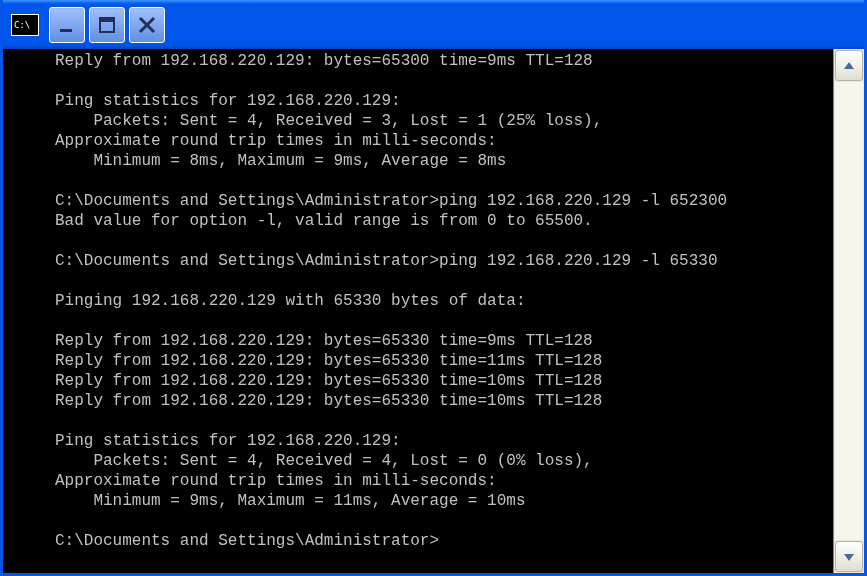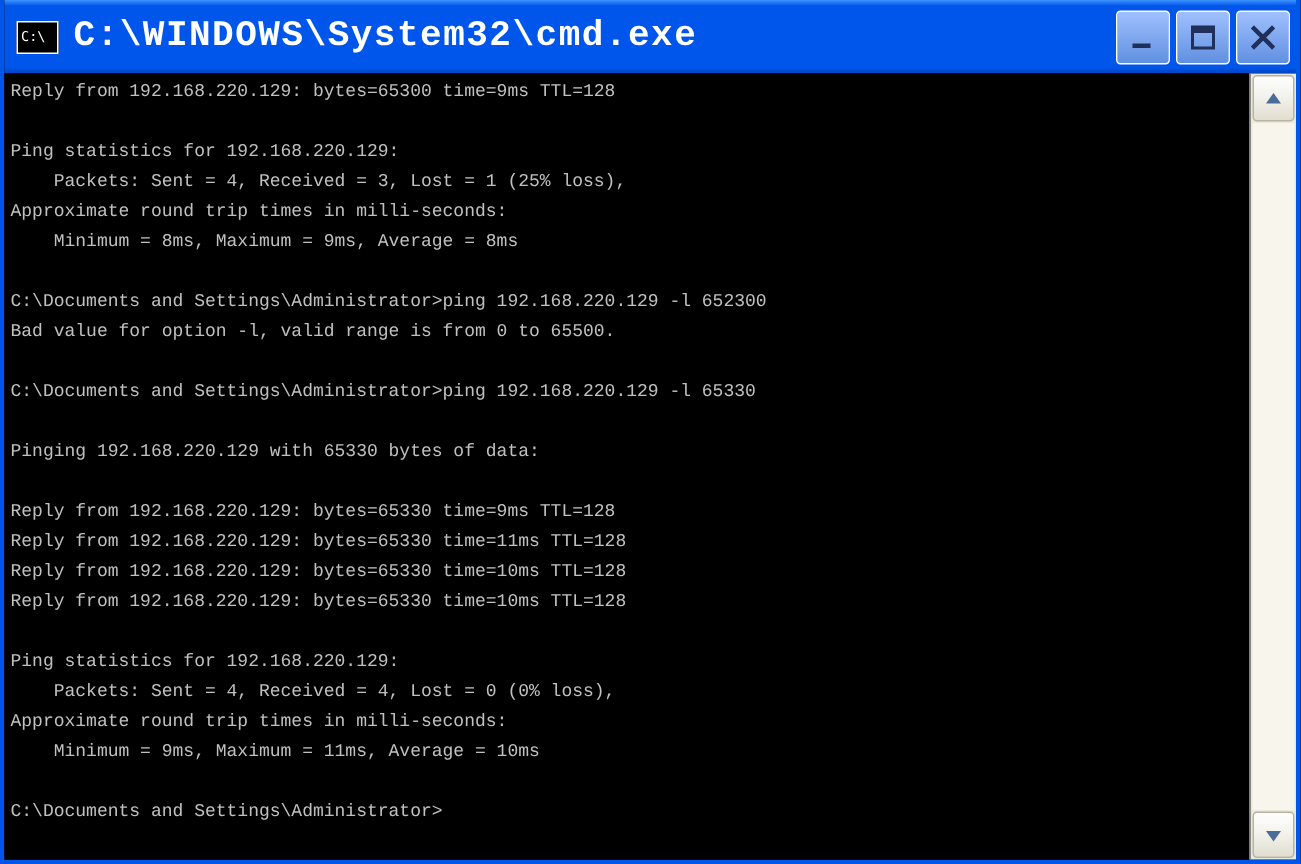--- a/index.html
+++ b/index.html
@@ -122,7 +122,6 @@
 
   <div class="titlebar">
     <div class="title-icon">C:\</div>
-    <div class="title-text">C:\WINDOWS\System32\cmd.exe</div>
     <div class="win-controls">
       <div class="win-btn">
         <svg width="20" height="20" viewBox="0 0 20 20">

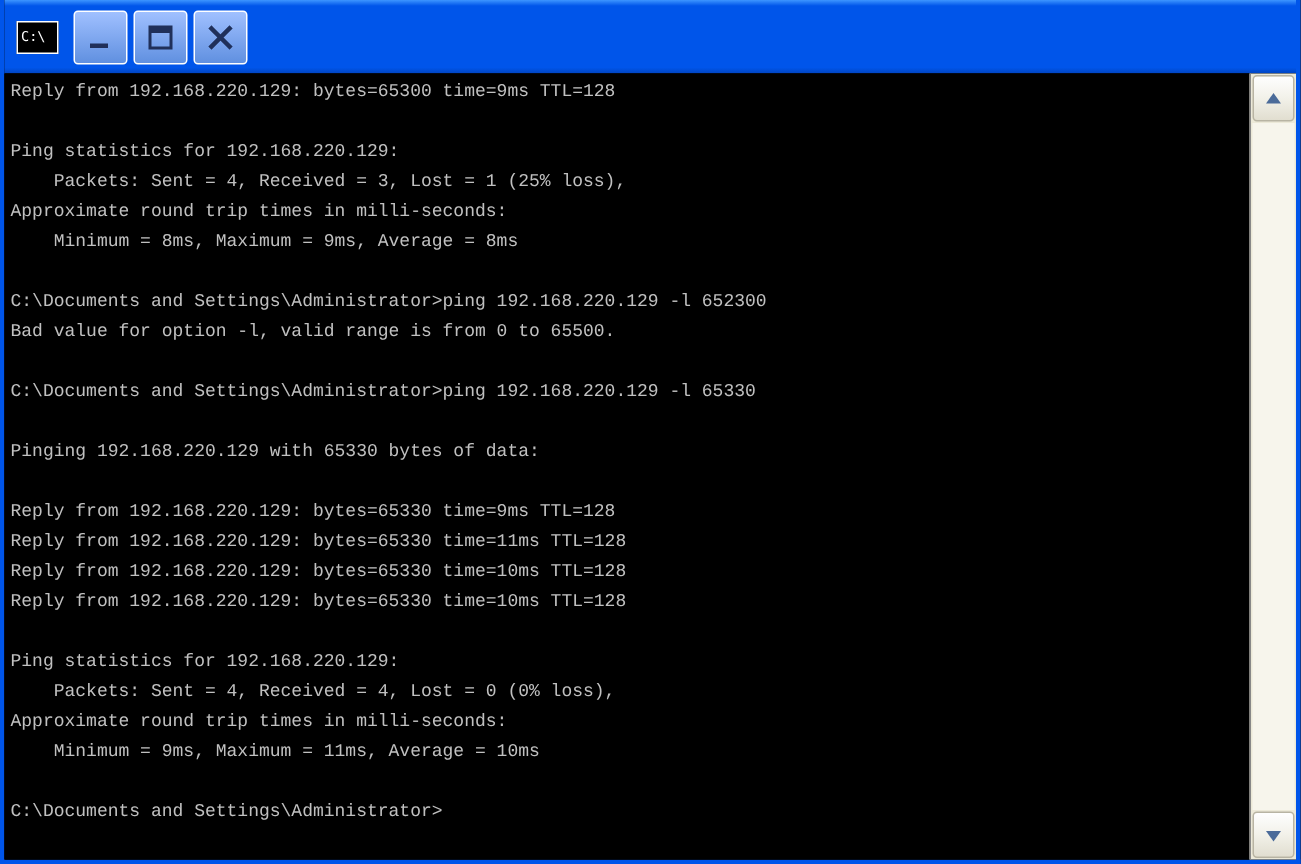--- a/index.html
+++ b/index.html
@@ -83,11 +83,12 @@
     background: #000;
     color: #c0c0c0;
     font-family: "Courier New", monospace;
-    font-size: 12px;
+    font-size: 16px;
     line-height: 20px;
     white-space: pre;
     padding: 2px 12px 0 4px;
     overflow: hidden;
+    margin-left: 48px;
   }
   .terminal .line { min-height: 20px; }
   .scrollbar {

